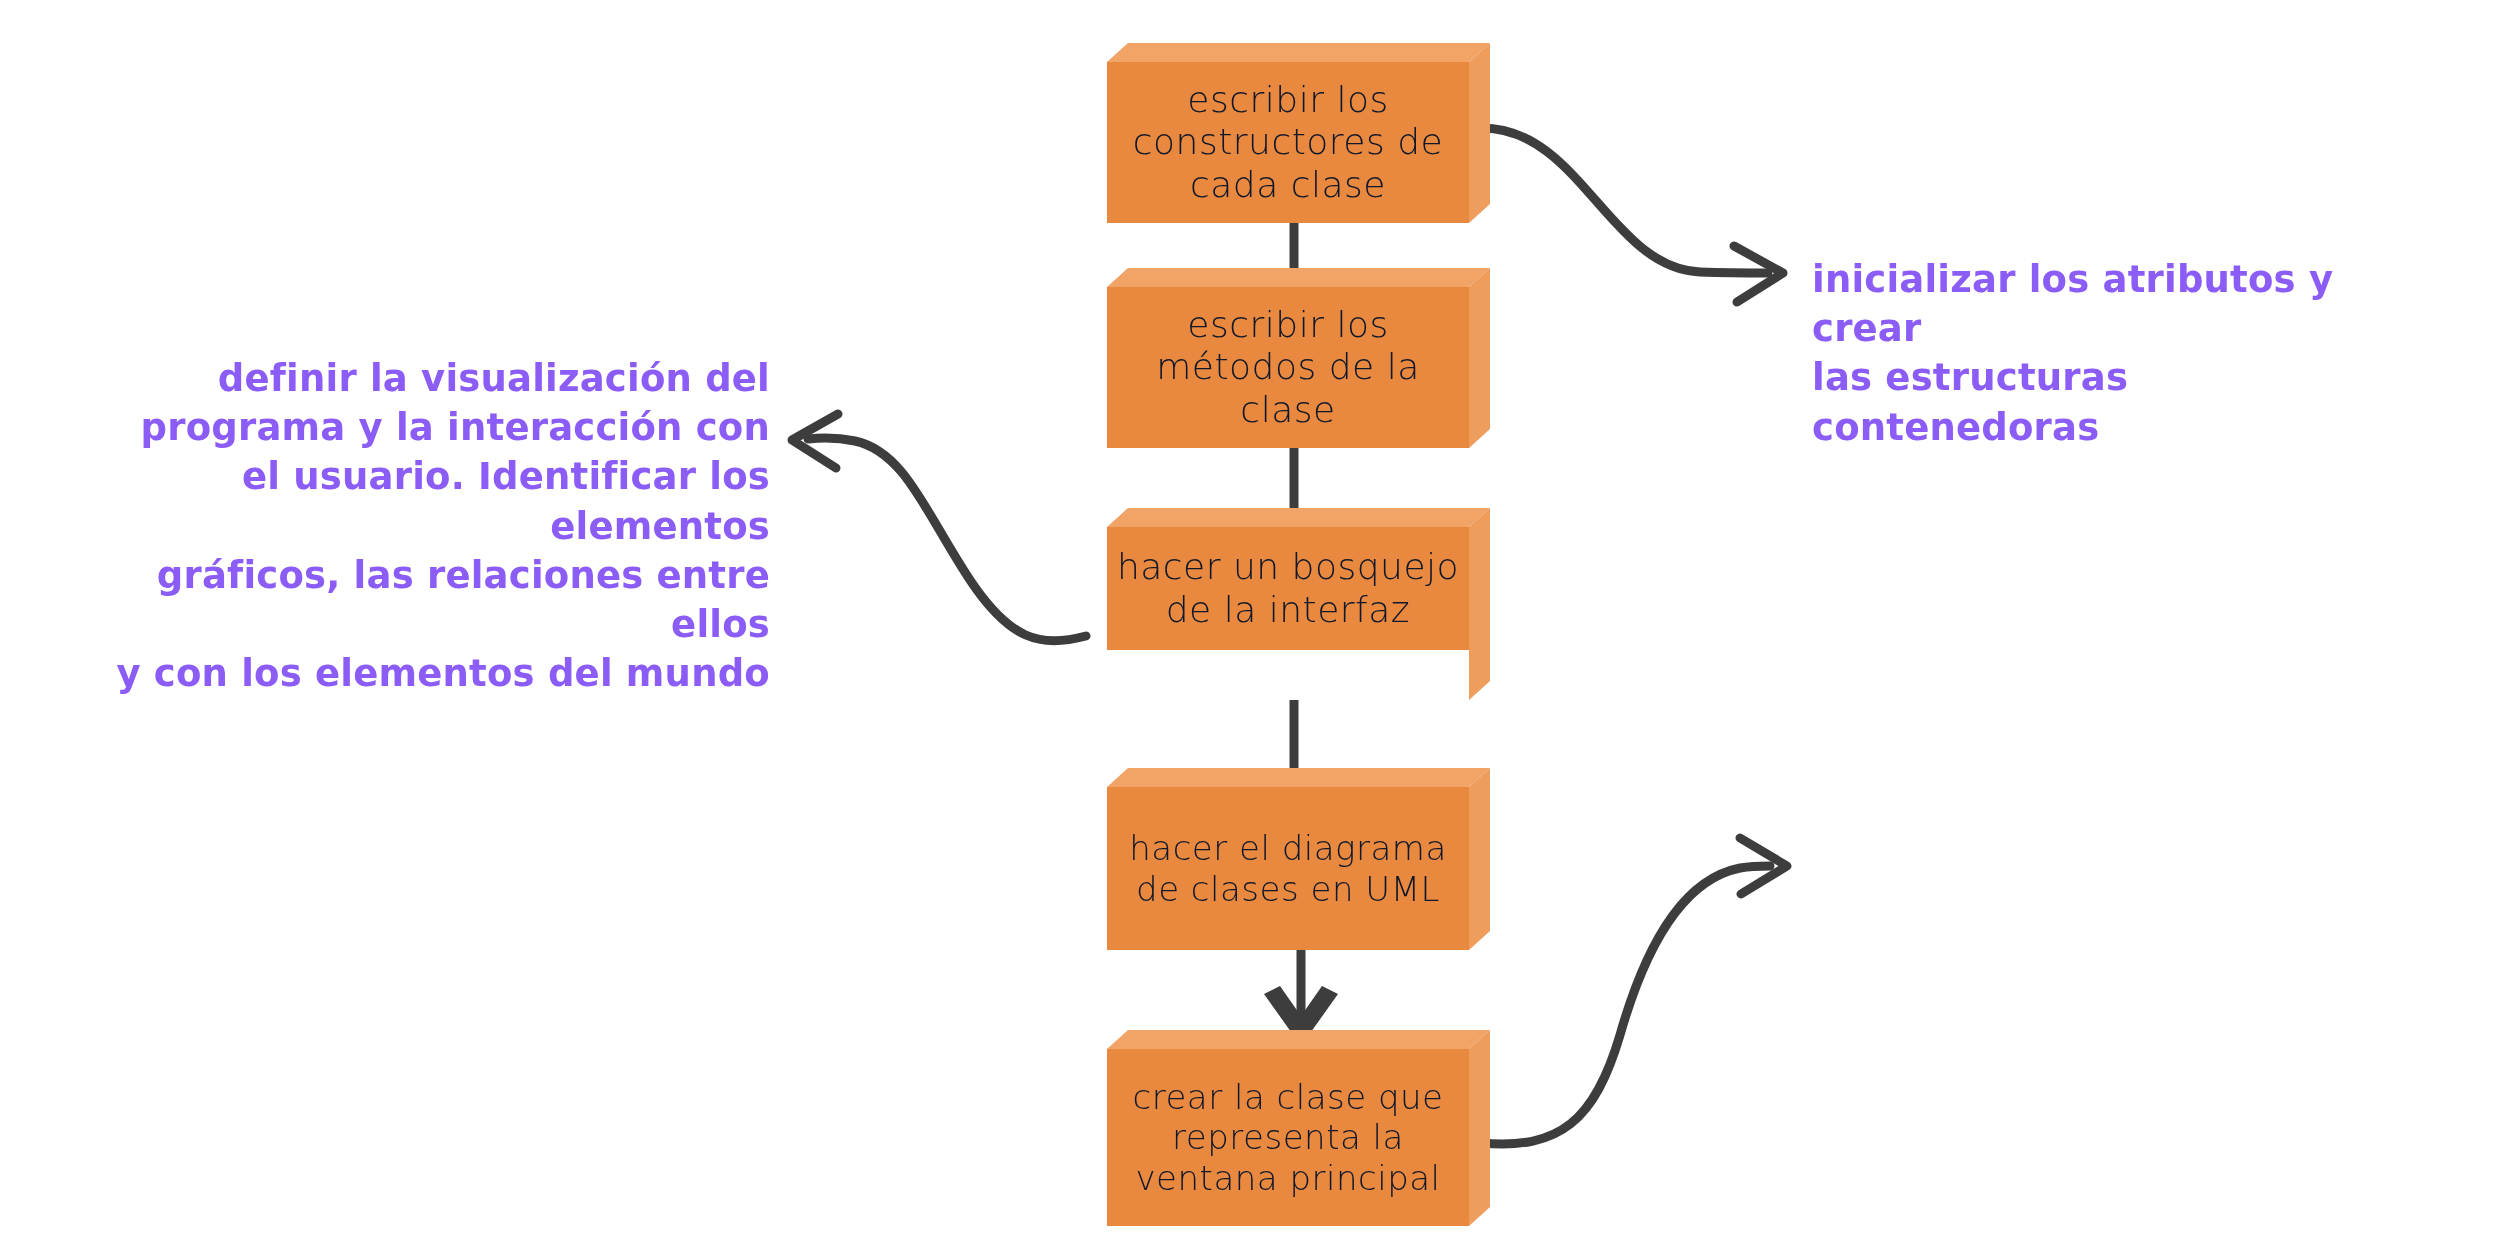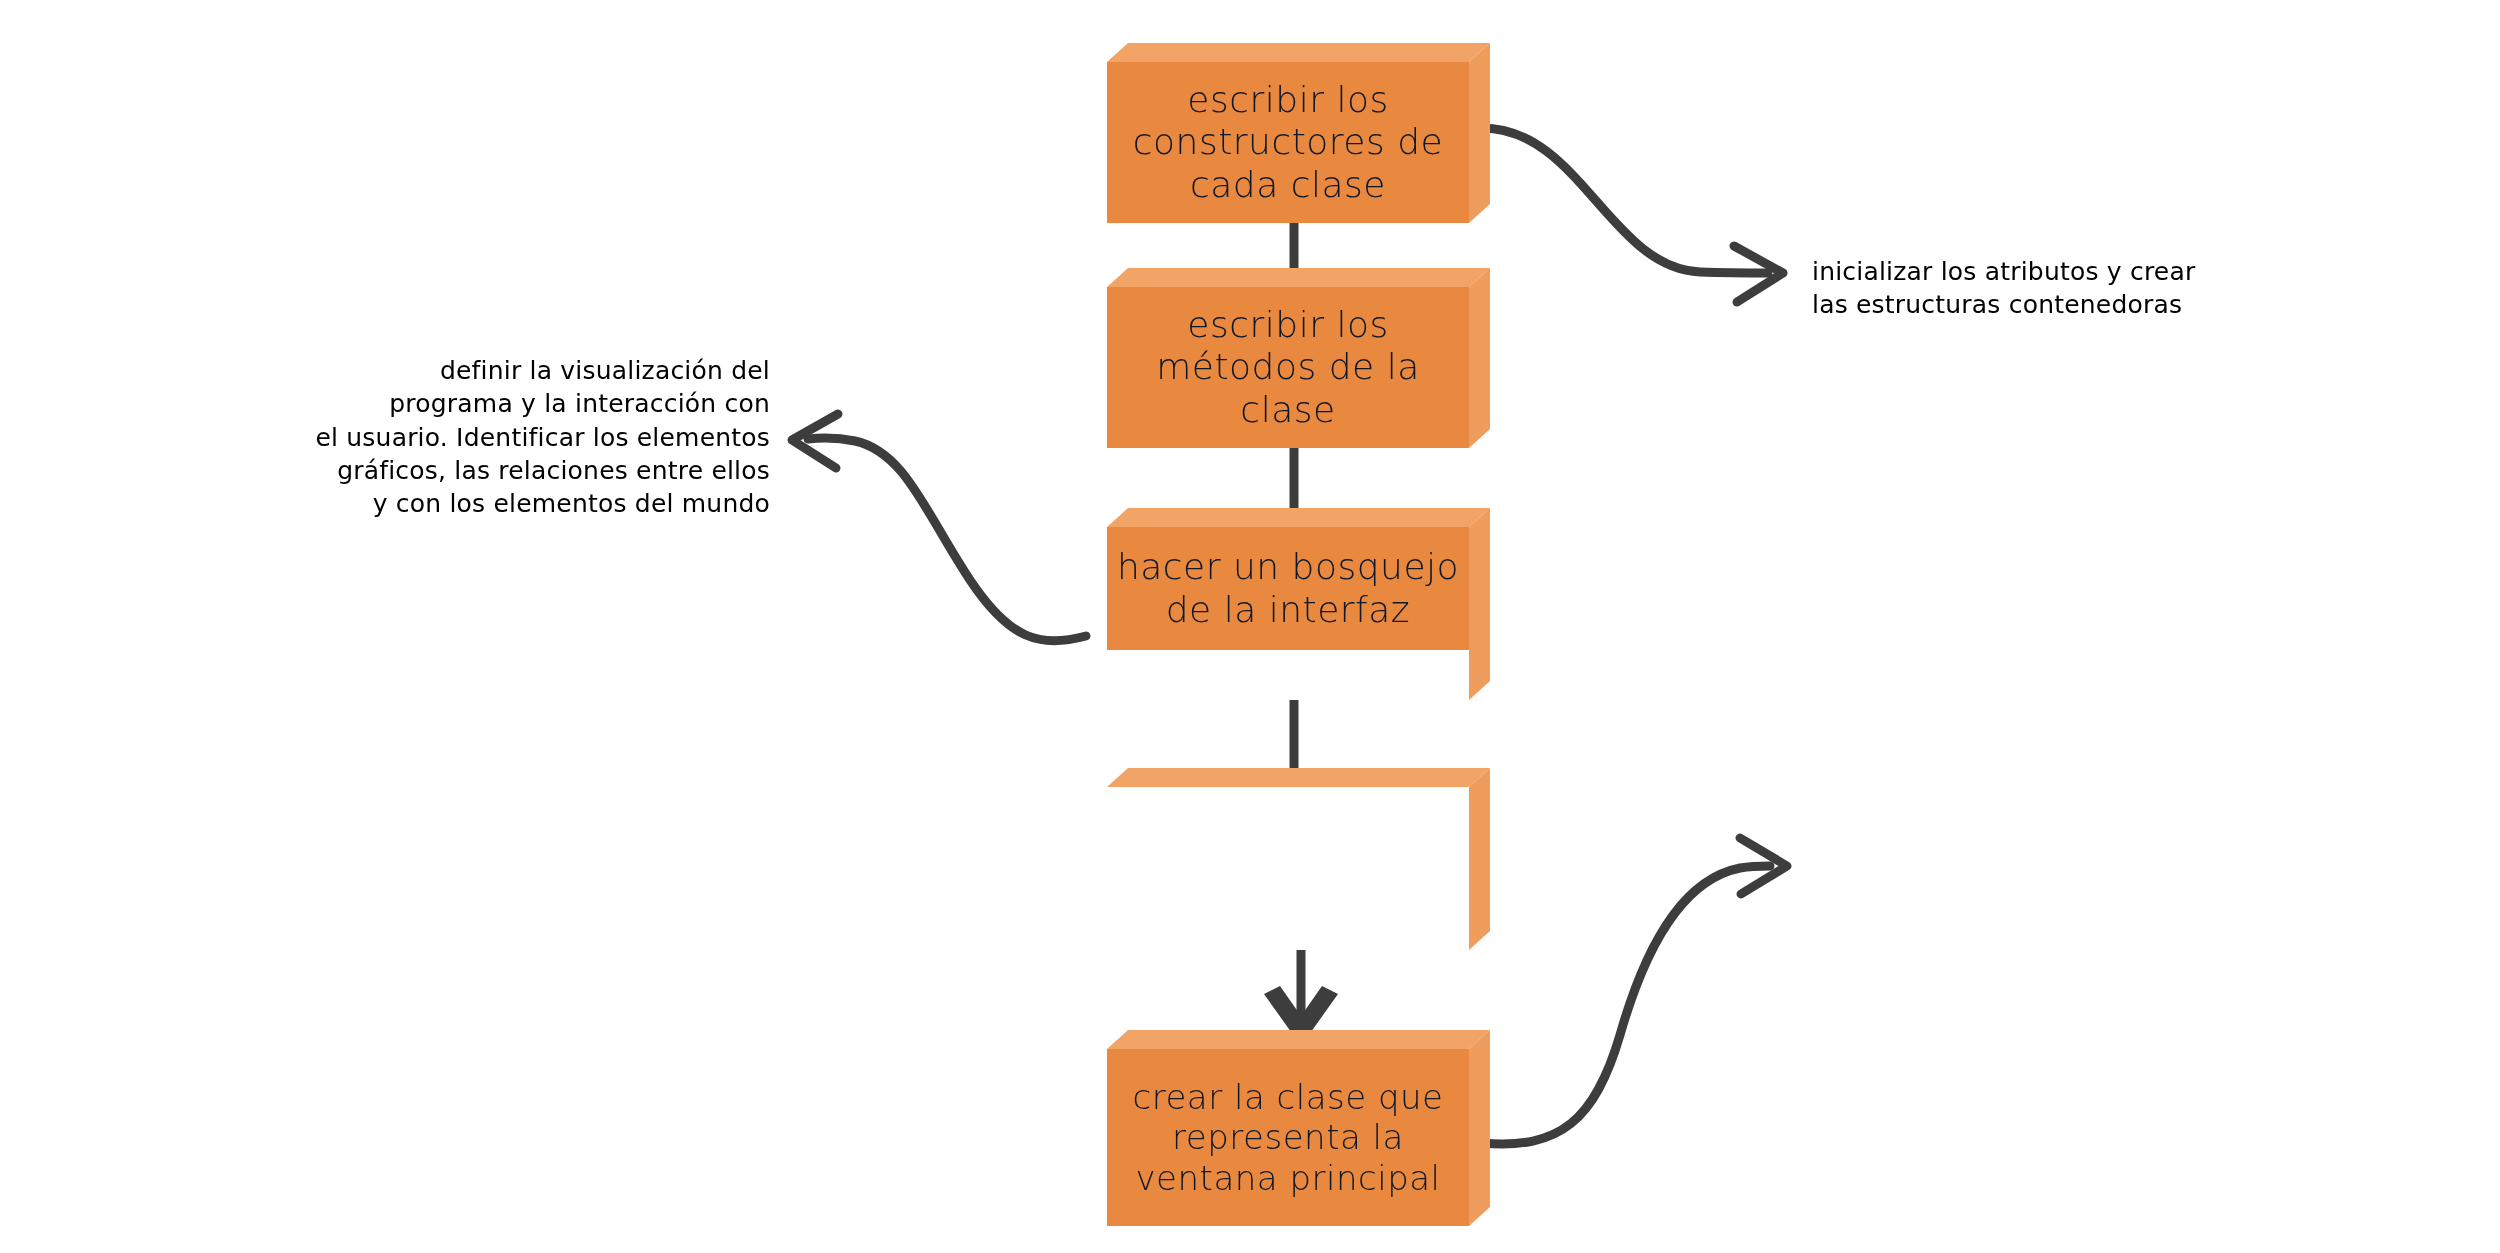--- a/index.html
+++ b/index.html
@@ -57,11 +57,11 @@
   
   .annotation {
     position: absolute;
-    color: #000000;
-    font-size: 25px;
+    color: #8b5cf6;
+    font-size: 37px;
     line-height: 1.33;
     white-space: pre-line;
-    font-weight: 400;
+    font-weight: 700;
     letter-spacing: 0.2px;
   }
   .annotation.right-align { text-align: right; }

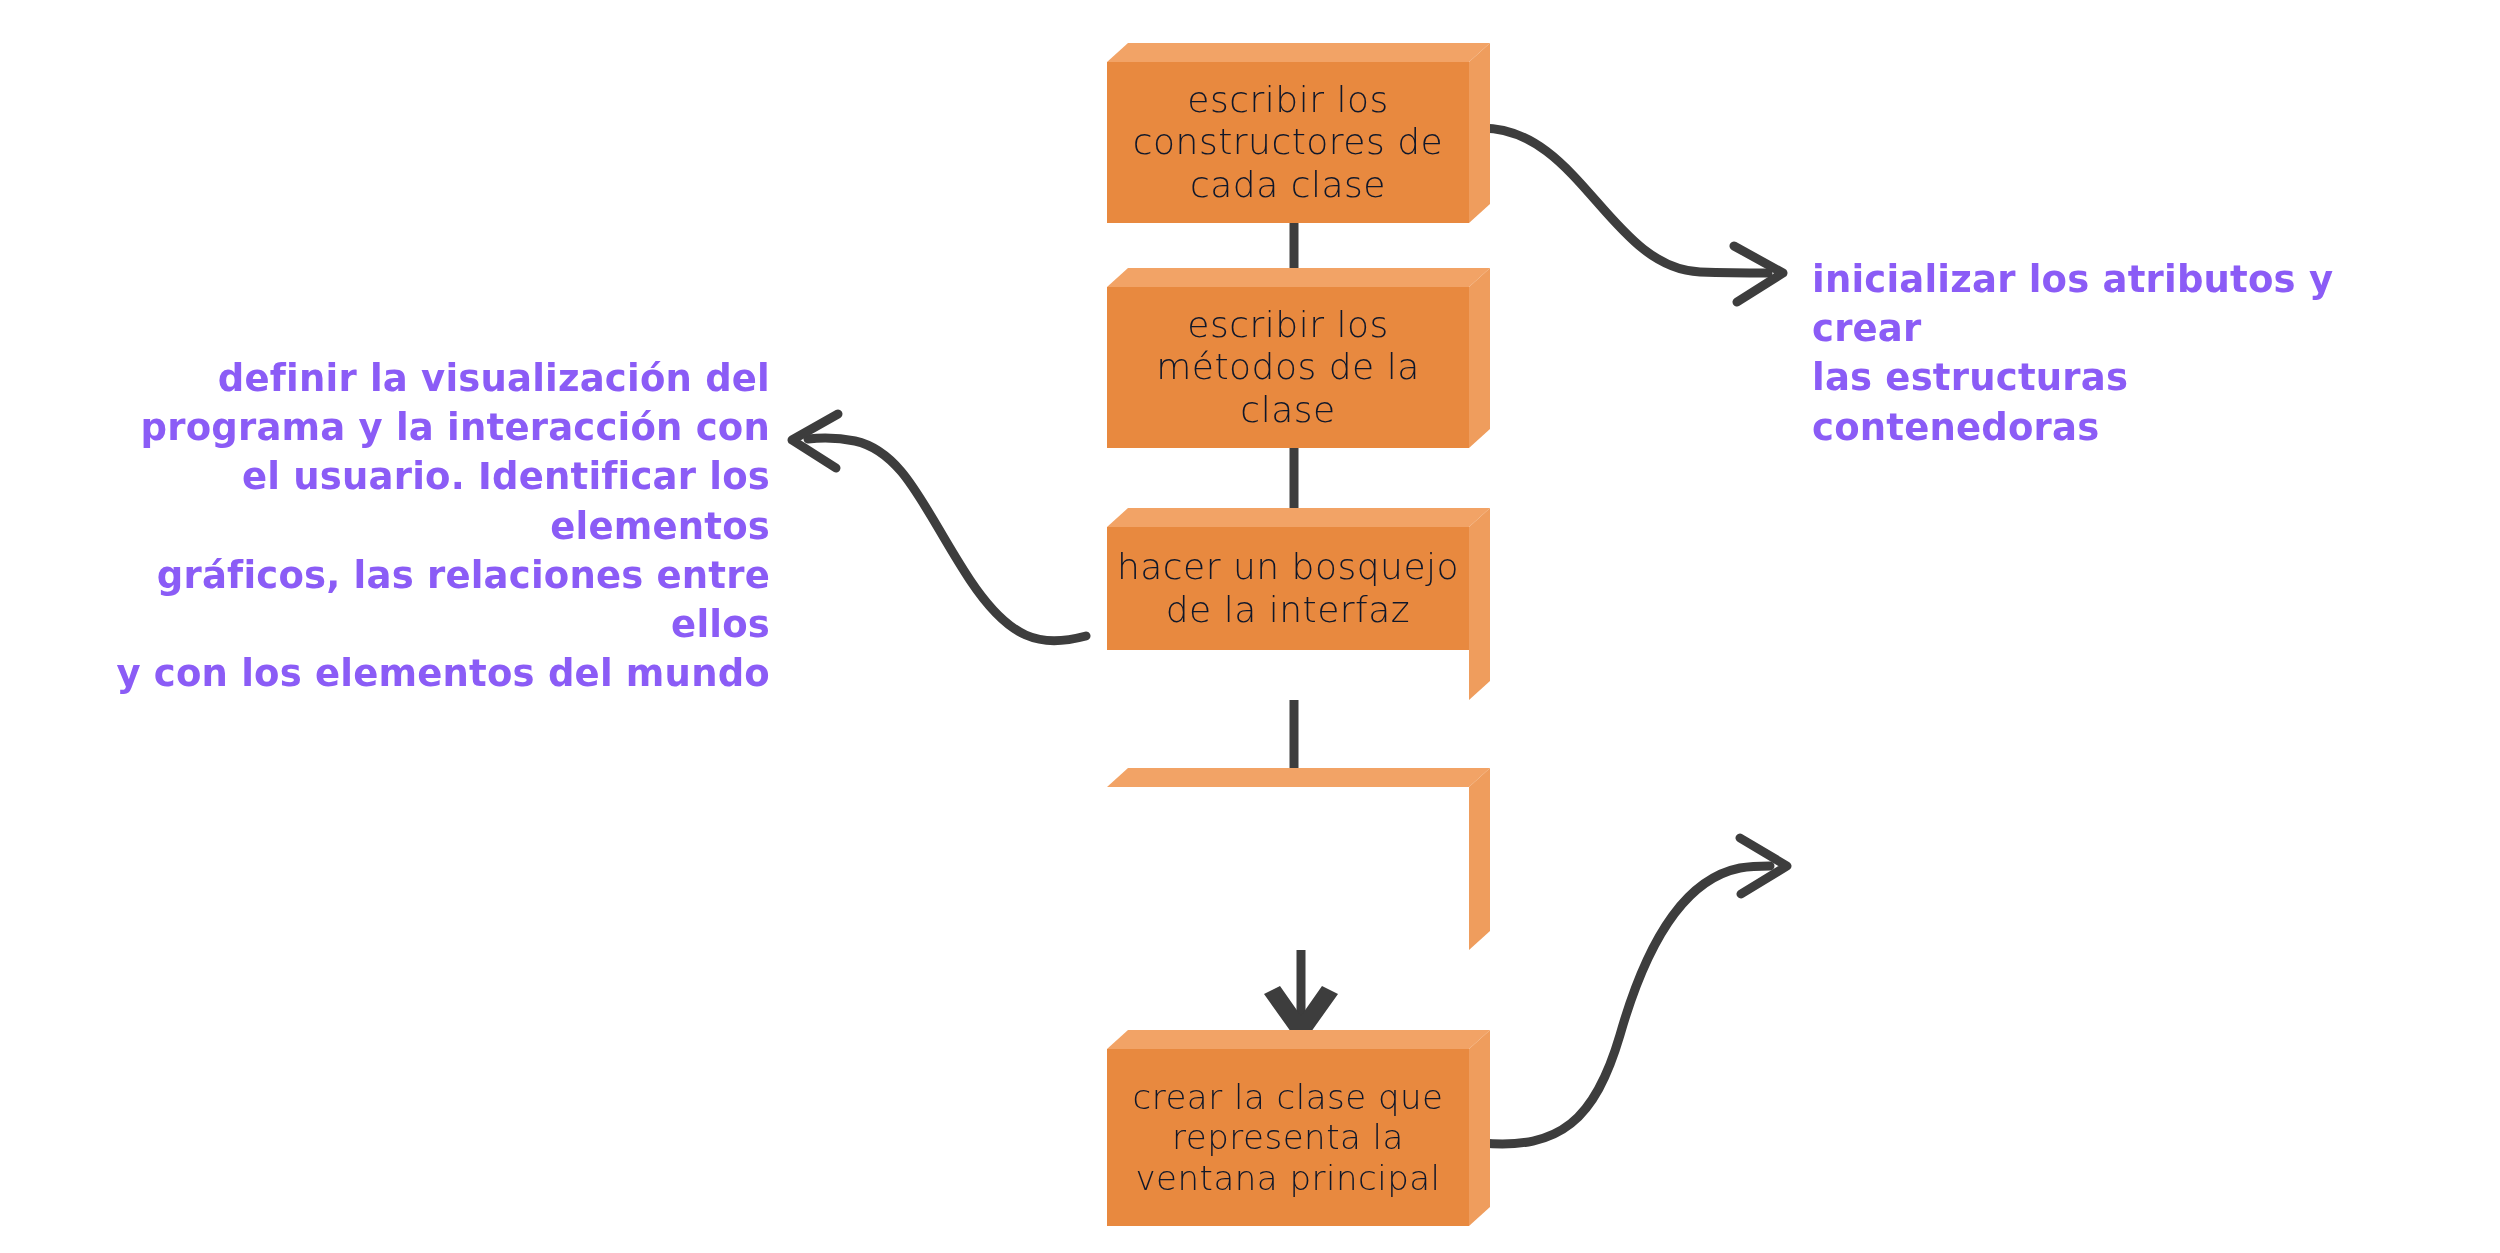--- a/index.html
+++ b/index.html
@@ -140,6 +140,10 @@
     <div class="face-top" style="left:0; top:0; width:383px; height:19px;"></div>
     <div class="face-right" style="left:362px; top:0px; width:21px; height:182px;
                 clip-path: polygon(0% 10.4%, 100% 0%, 100% 89.6%, 0% 100%);"></div>
+    <div class="face-front" style="left:0; top:19px; width:362px; height:163px; font-size:34px;">
+      <span>hacer el diagrama
+de clases en UML</span>
+    </div>
   </div>
 
   <div class="box" style="--front-color:#e8893f; --top-color:#f2a366; --side-color:#ef9d5d; --dx:21px;

